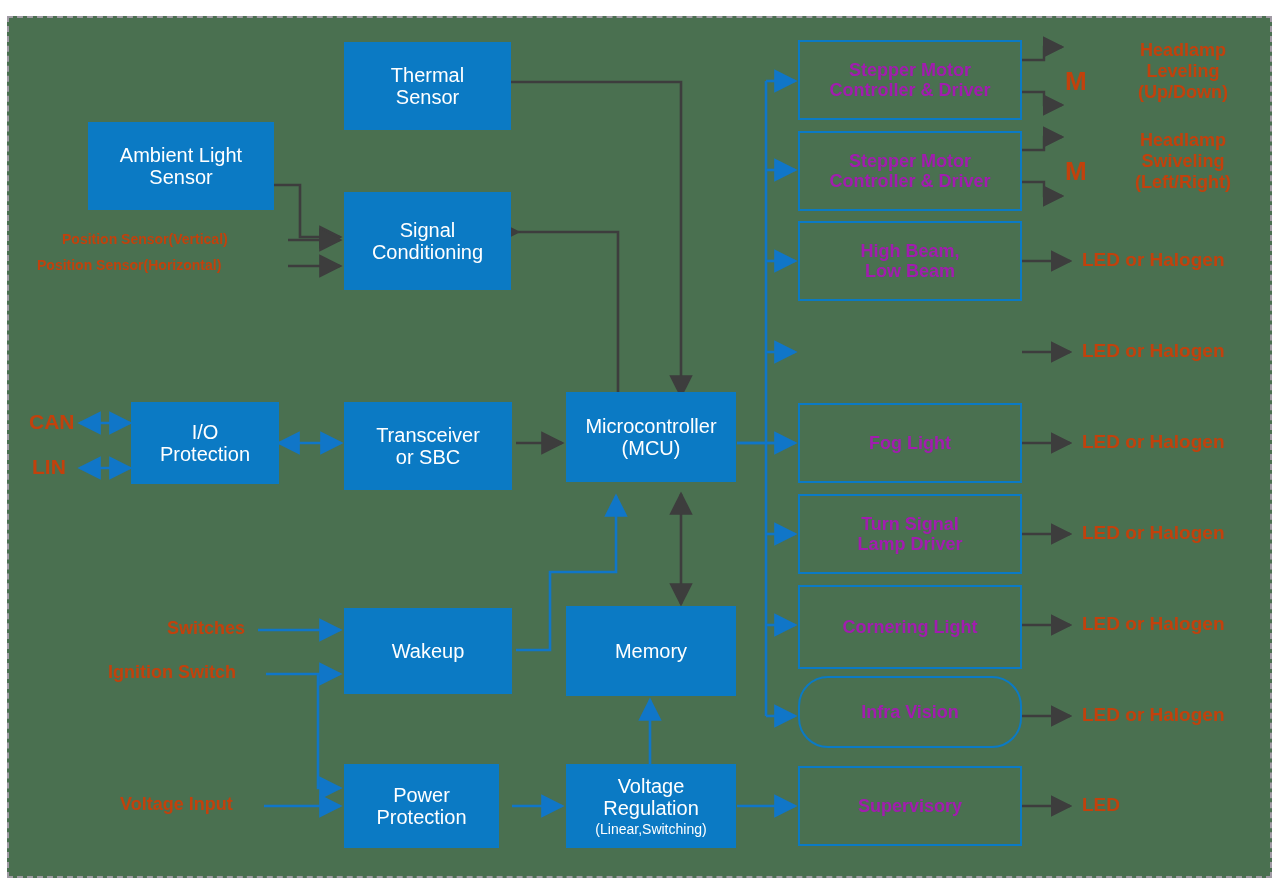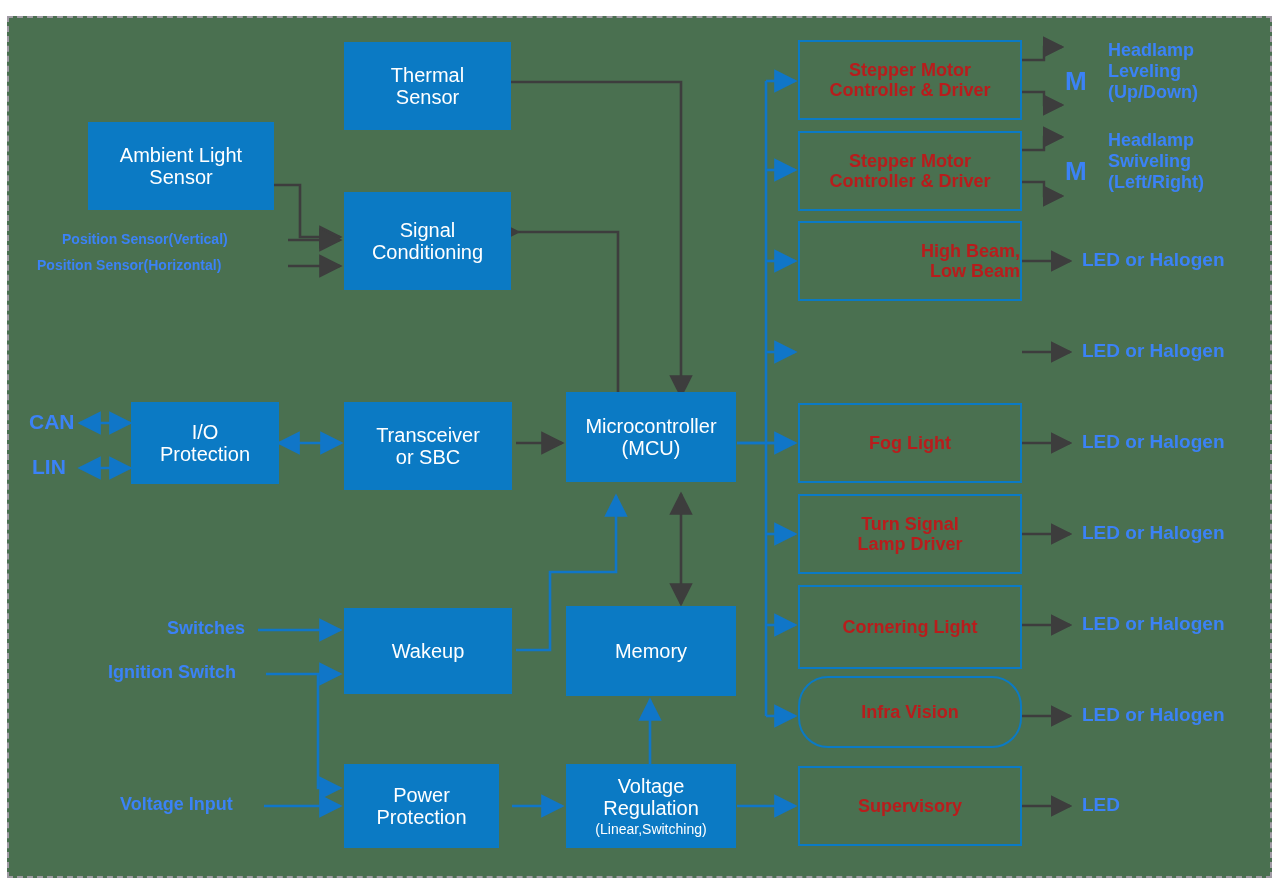--- a/index.html
+++ b/index.html
@@ -45,11 +45,12 @@
   }
   .lbl{
     position:absolute;
-    color:#3b82f6;
+    color:#c2410c;
     font-size:18px;
     font-weight:bold;
     white-space:nowrap;
     line-height:1.18;
+    text-align:center;
   }
   .lbl.sm{font-size:14px;}
   .lbl.mot{font-size:26px;font-weight:bold;}

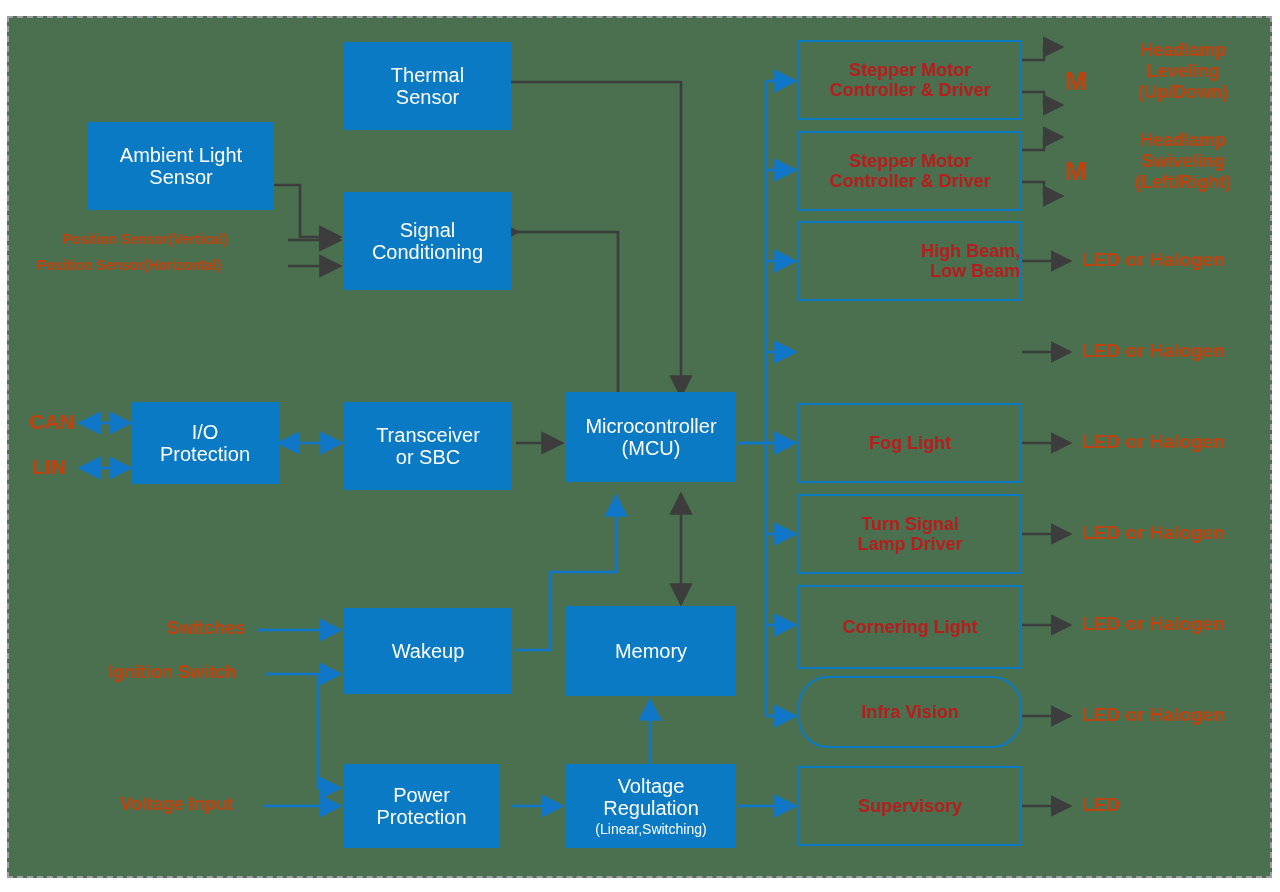--- a/index.html
+++ b/index.html
@@ -39,7 +39,7 @@
   .outlined{
     background:transparent;
     border:2.5px solid #0b7ac4;
-    color:#b91c1c;
+    color:#a21caf;
     font-size:18px;
     font-weight:bold;
   }

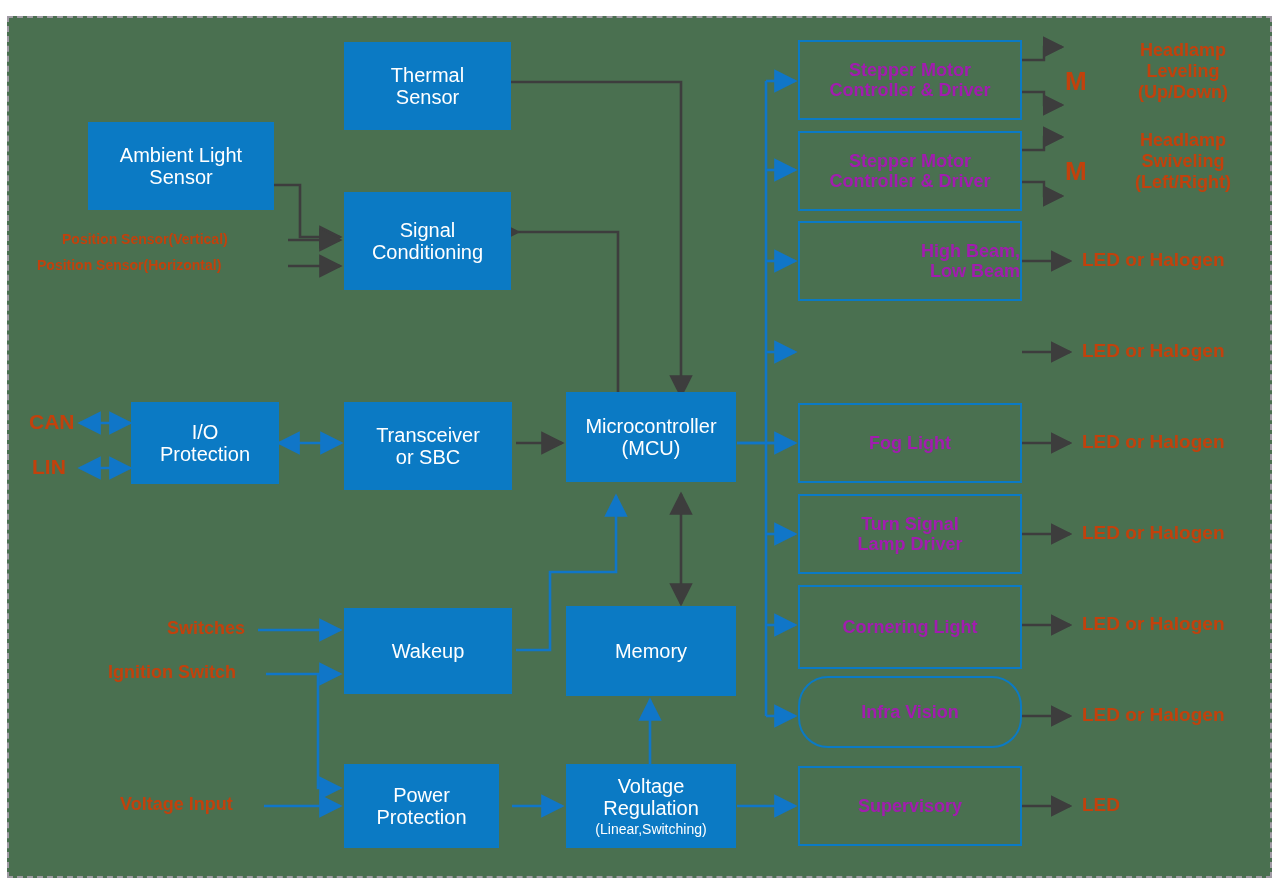--- a/index.html
+++ b/index.html
@@ -203,7 +203,7 @@
     <span>Controller &amp; Driver</span>
   </div>
 
-  <div class="box outlined" style="left:798px;top:221px;width:224px;height:80px;align-items:flex-end;">
+  <div class="box outlined" style="left:798px;top:221px;width:224px;height:80px;">
     <span>High Beam,</span>
     <span>Low Beam</span>
   </div>

